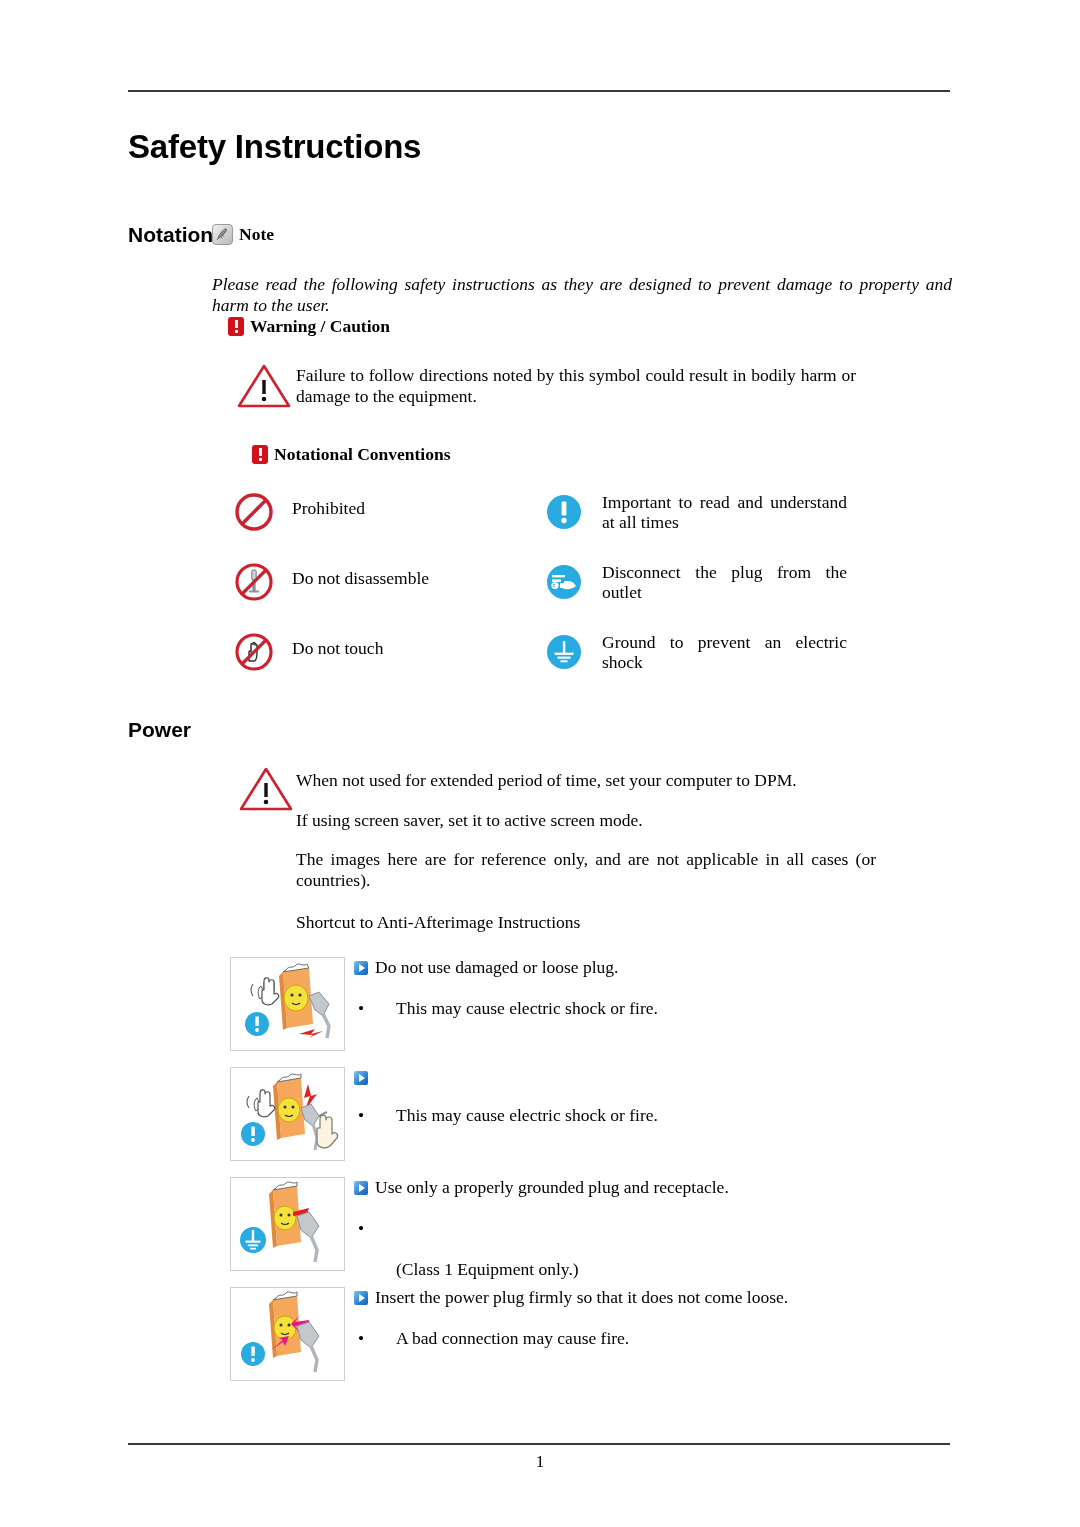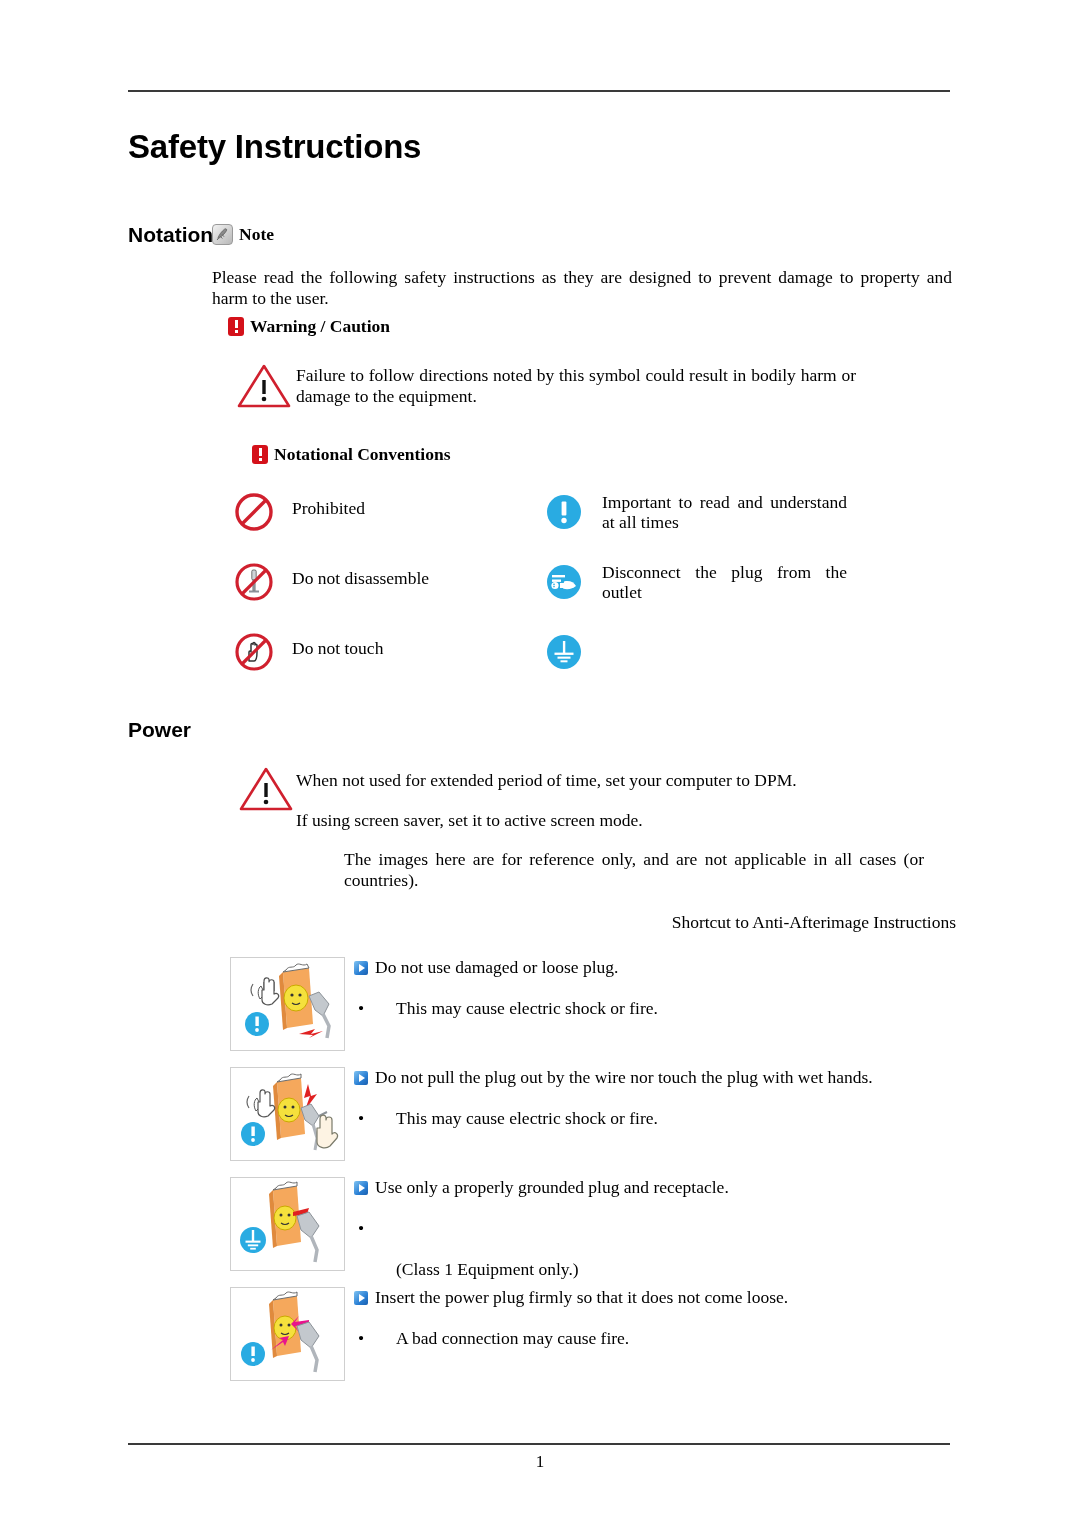--- a/index.html
+++ b/index.html
@@ -234,7 +234,7 @@
     <span class="bold-serif">Note</span>
   </div>
 
-  <div class="body-text justify" style="left:212px; top:267px; width:740px;">Please read the following safety instructions as they are designed to prevent damage to property and harm to the user.</div>
+  <div class="body-text justify" style="left:212px; top:274px; width:740px;font-style:italic;">Please read the following safety instructions as they are designed to prevent damage to property and harm to the user.</div>
 
   <div class="label-row" style="left:216px; top:316px;padding-left:12px;">
     <span class="red-badge"></span>

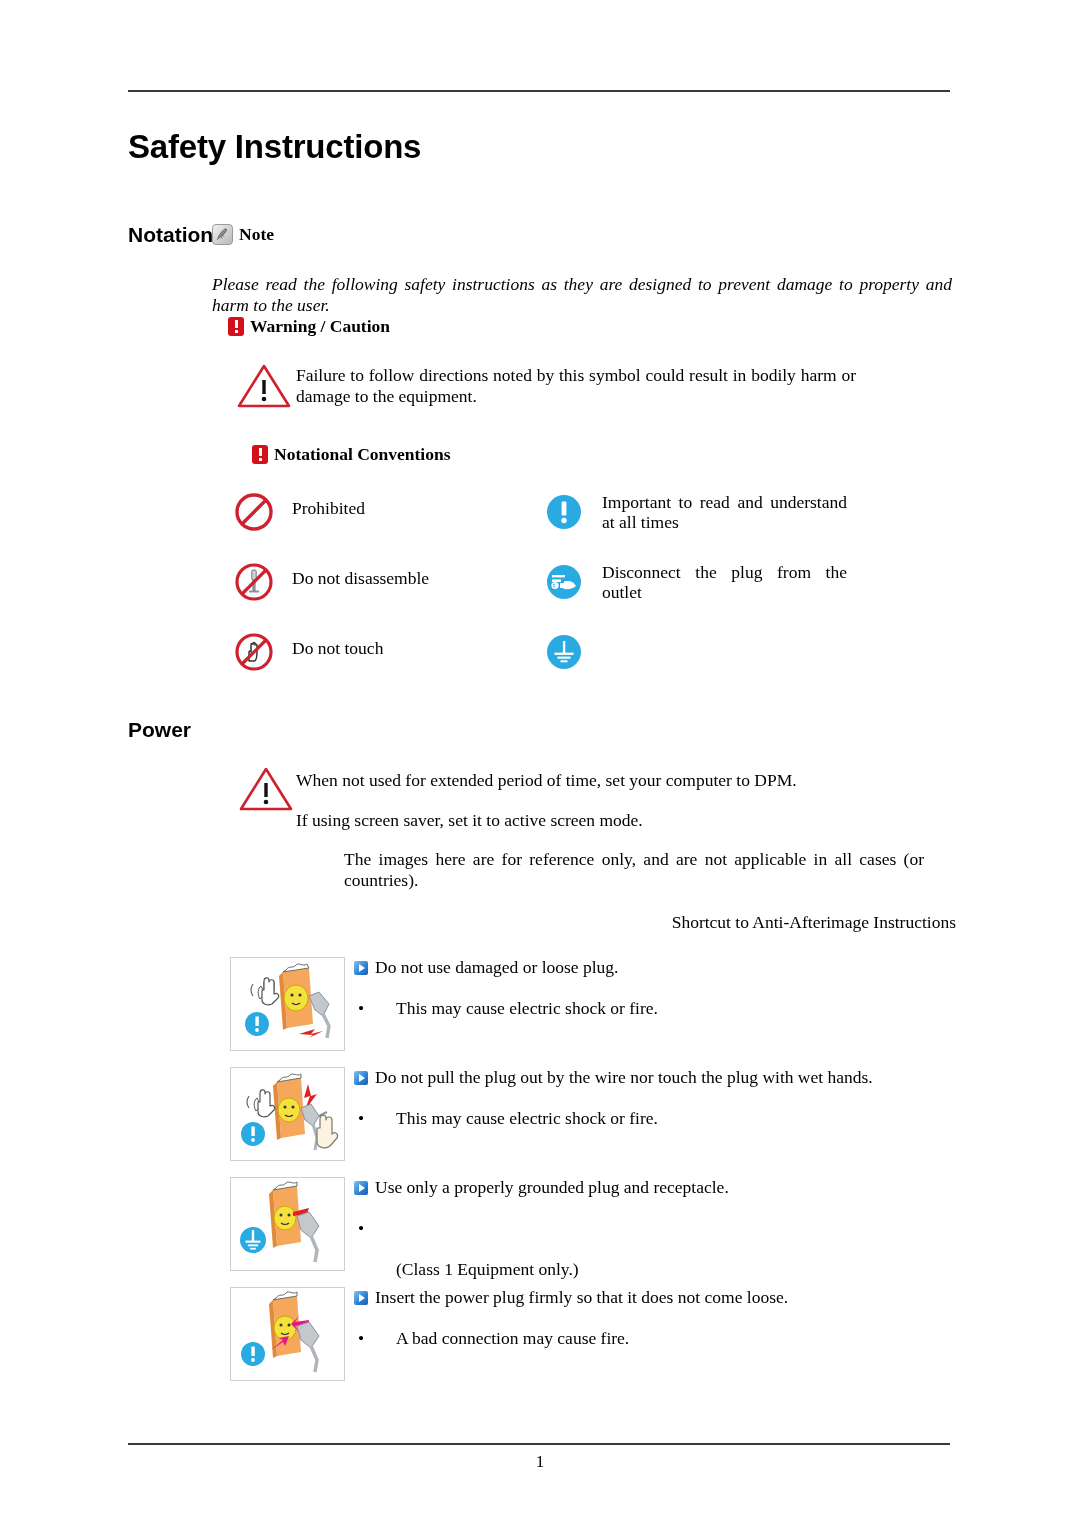--- a/index.html
+++ b/index.html
@@ -332,6 +332,7 @@
             <rect x="18.5" y="30.3" width="7" height="2" fill="#ffffff"></rect>
           </svg>
         </span>
+        <span class="conv-label two-line">Ground to prevent an electric shock</span>
       </div>
     </div>
 

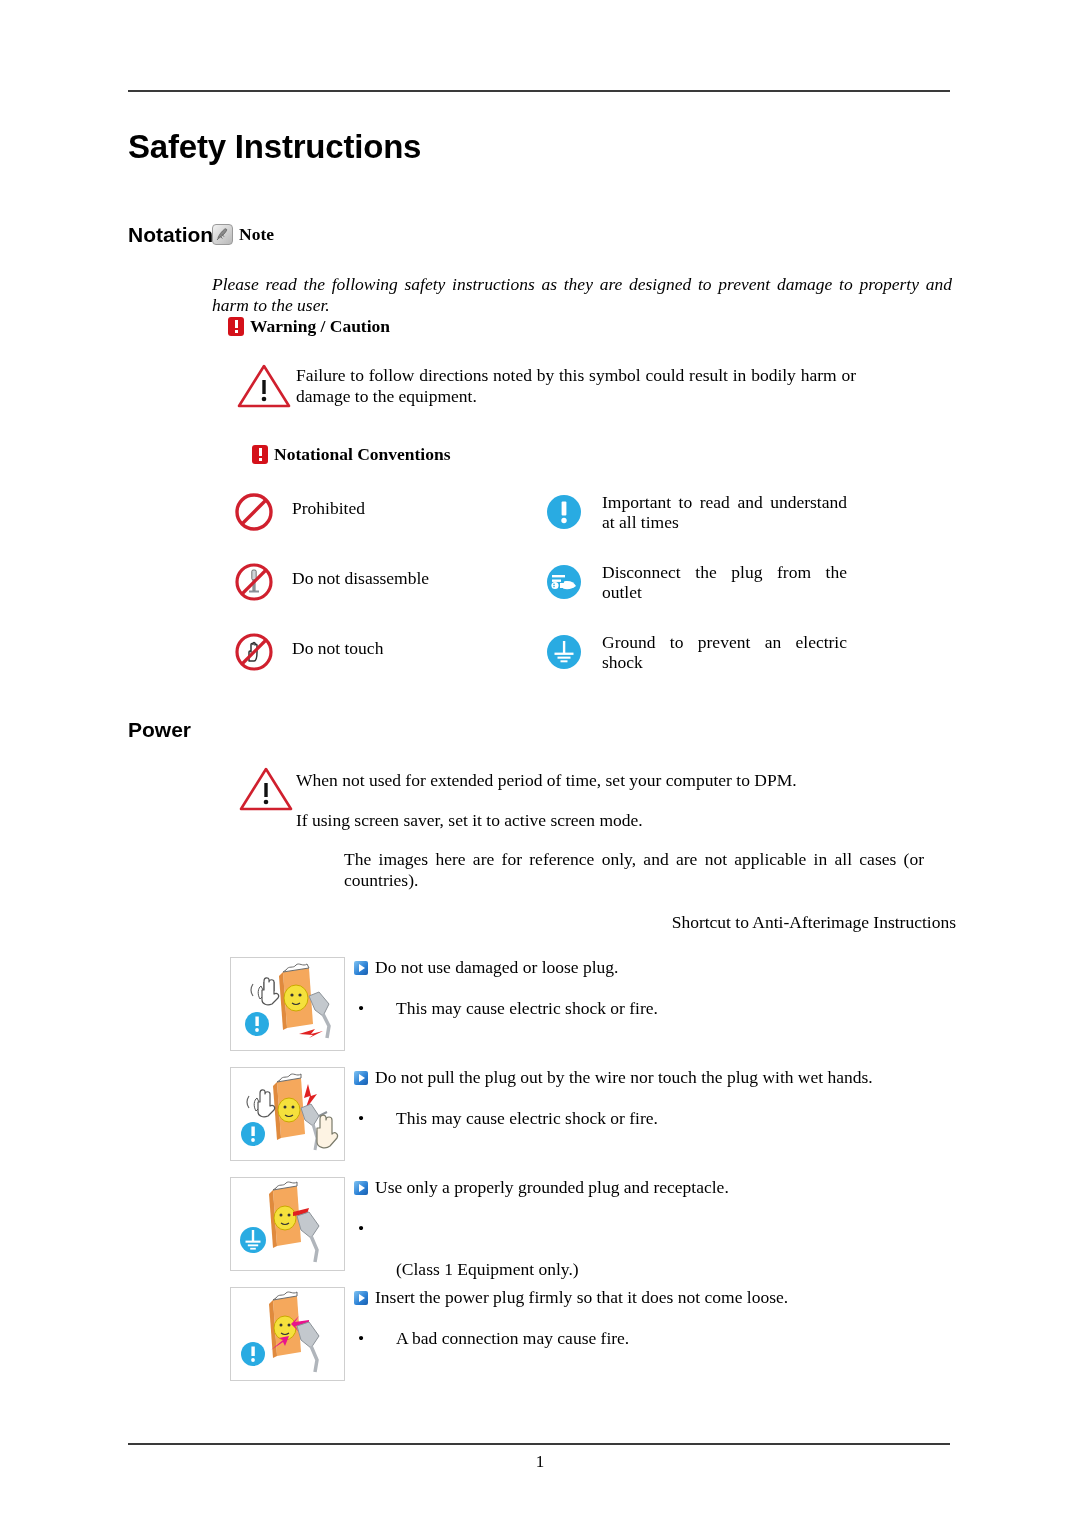--- a/index.html
+++ b/index.html
@@ -350,7 +350,7 @@
 
   <div class="body-text" style="left:296px; top:810px; width:660px;">If using screen saver, set it to active screen mode.</div>
   <div class="body-text" style="left:296px; top:770px; width:660px;">When not used for extended period of time, set your computer to DPM.</div>
-  <div class="body-text justify" style="left:296px; top:849px; width:580px;margin-left:48px;">The images here are for reference only, and are not applicable in all cases (or countries).</div>
+  <div class="body-text justify" style="left:296px; top:849px; width:580px;">The images here are for reference only, and are not applicable in all cases (or countries).</div>
   <div class="body-text" style="left:296px; top:912px; width:660px;text-align:right;">Shortcut to Anti-Afterimage Instructions</div>
 
   <div class="illus-row" style="top:957px;">

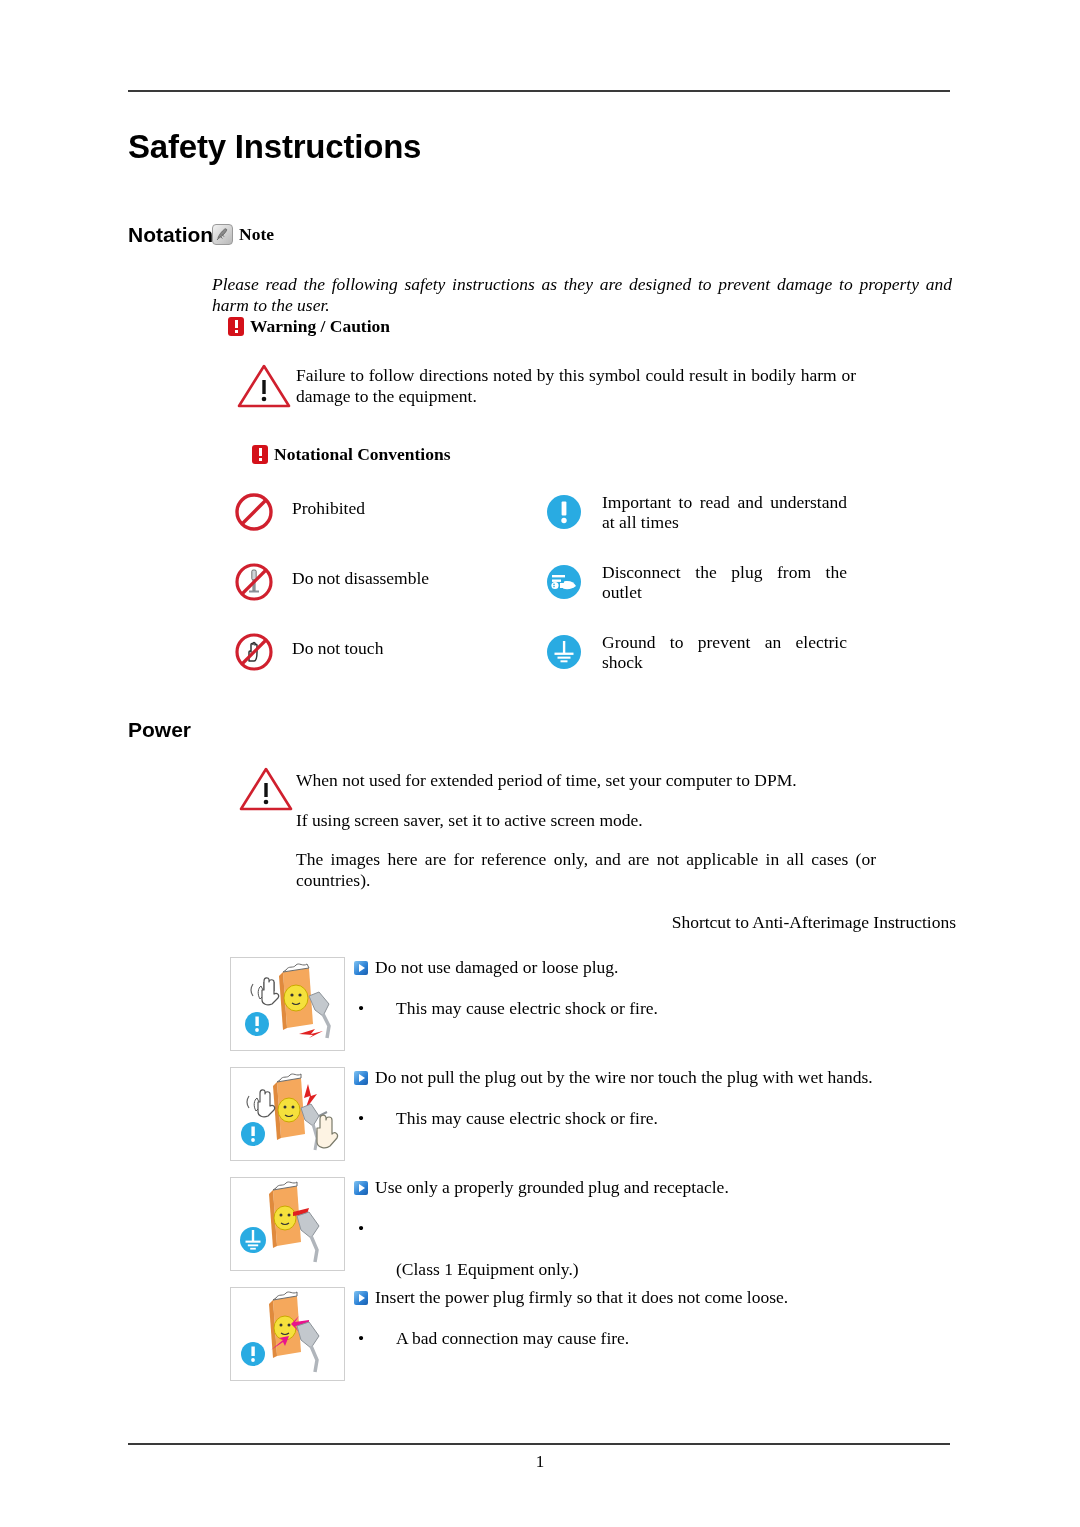--- a/index.html
+++ b/index.html
@@ -351,7 +351,7 @@
   <div class="body-text" style="left:296px; top:810px; width:660px;">If using screen saver, set it to active screen mode.</div>
   <div class="body-text" style="left:296px; top:770px; width:660px;">When not used for extended period of time, set your computer to DPM.</div>
   <div class="body-text justify" style="left:296px; top:849px; width:580px;">The images here are for reference only, and are not applicable in all cases (or countries).</div>
-  <div class="body-text" style="left:296px; top:912px; width:660px;text-align:right;">Shortcut to Anti-Afterimage Instructions</div>
+  <div class="body-text" style="left:296px; top:912px; width:660px;">Shortcut to Anti-Afterimage Instructions</div>
 
   <div class="illus-row" style="top:957px;">
     <div class="illus-box">

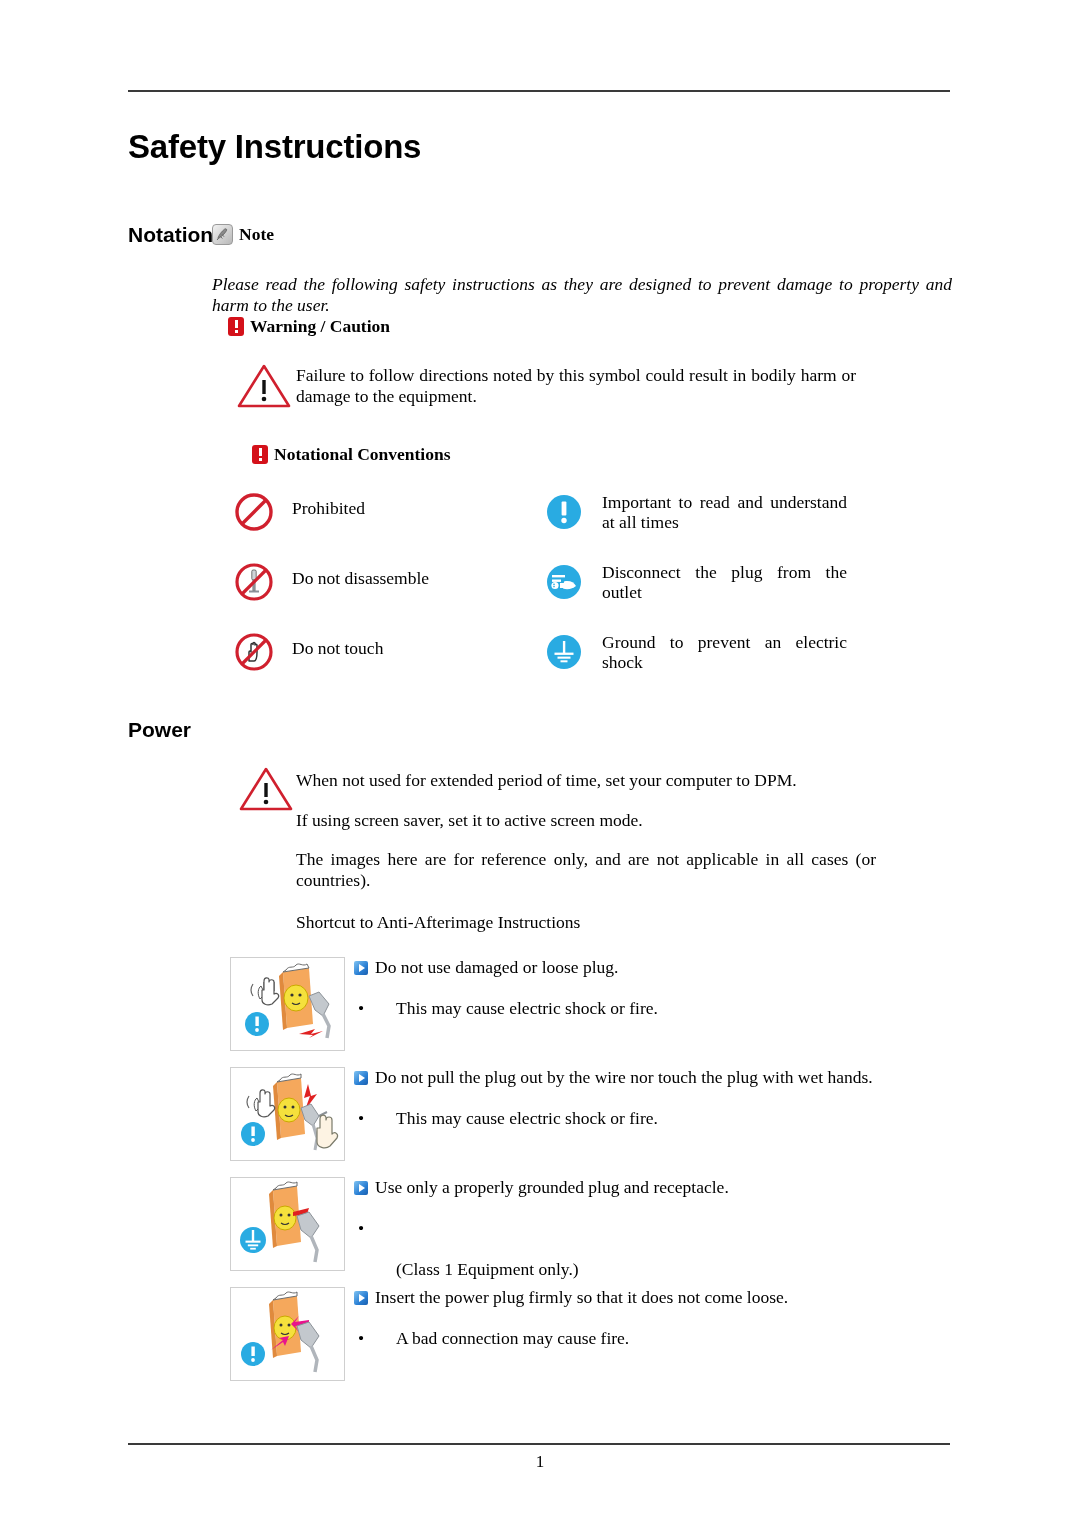--- a/index.html
+++ b/index.html
@@ -416,7 +416,6 @@
     <div class="illus-text">
       <div class="illus-head">
         <span class="blue-arrow"></span>
-        <span>Do not pull the plug out by the wire nor touch the plug with wet hands.</span>
       </div>
       <div class="bullet-line" style="margin-top:20px;">
         <span class="bullet-dot">•</span>

